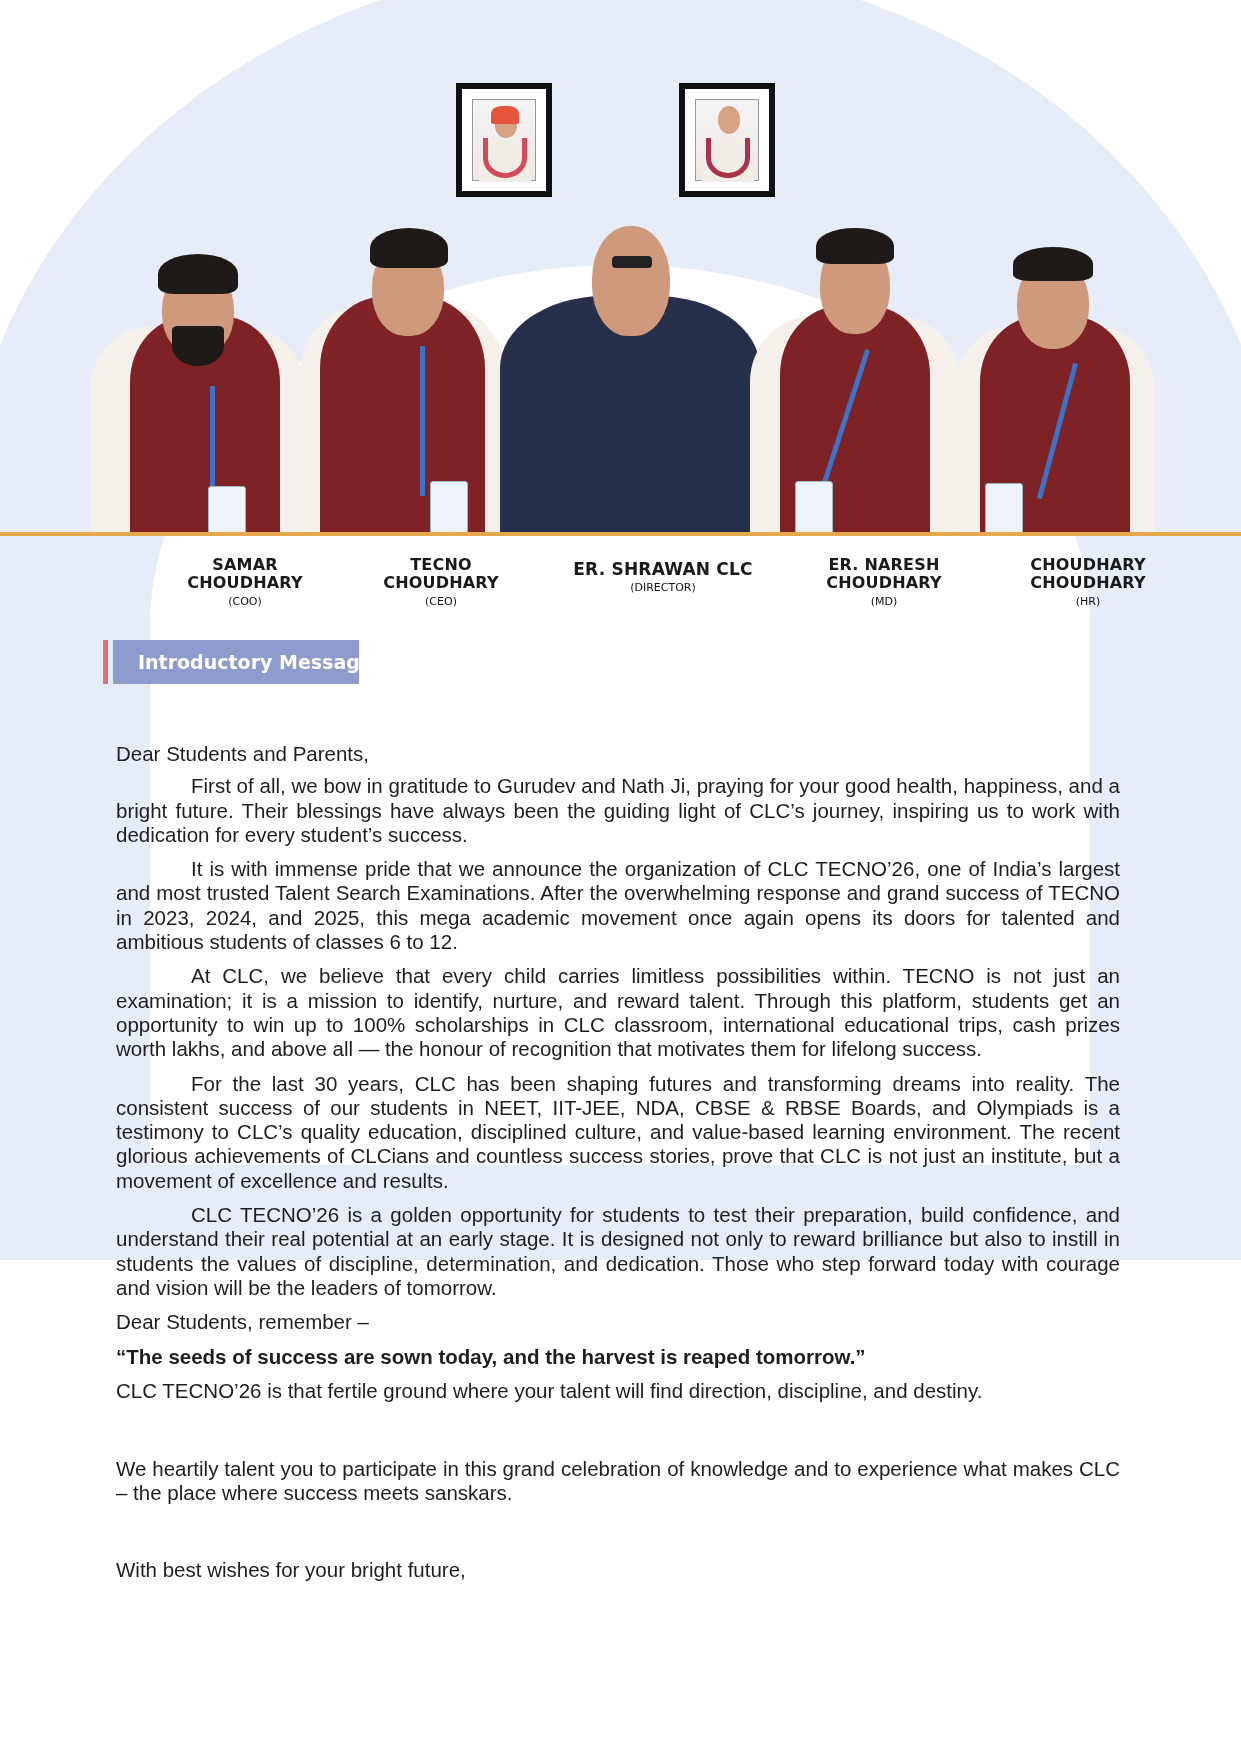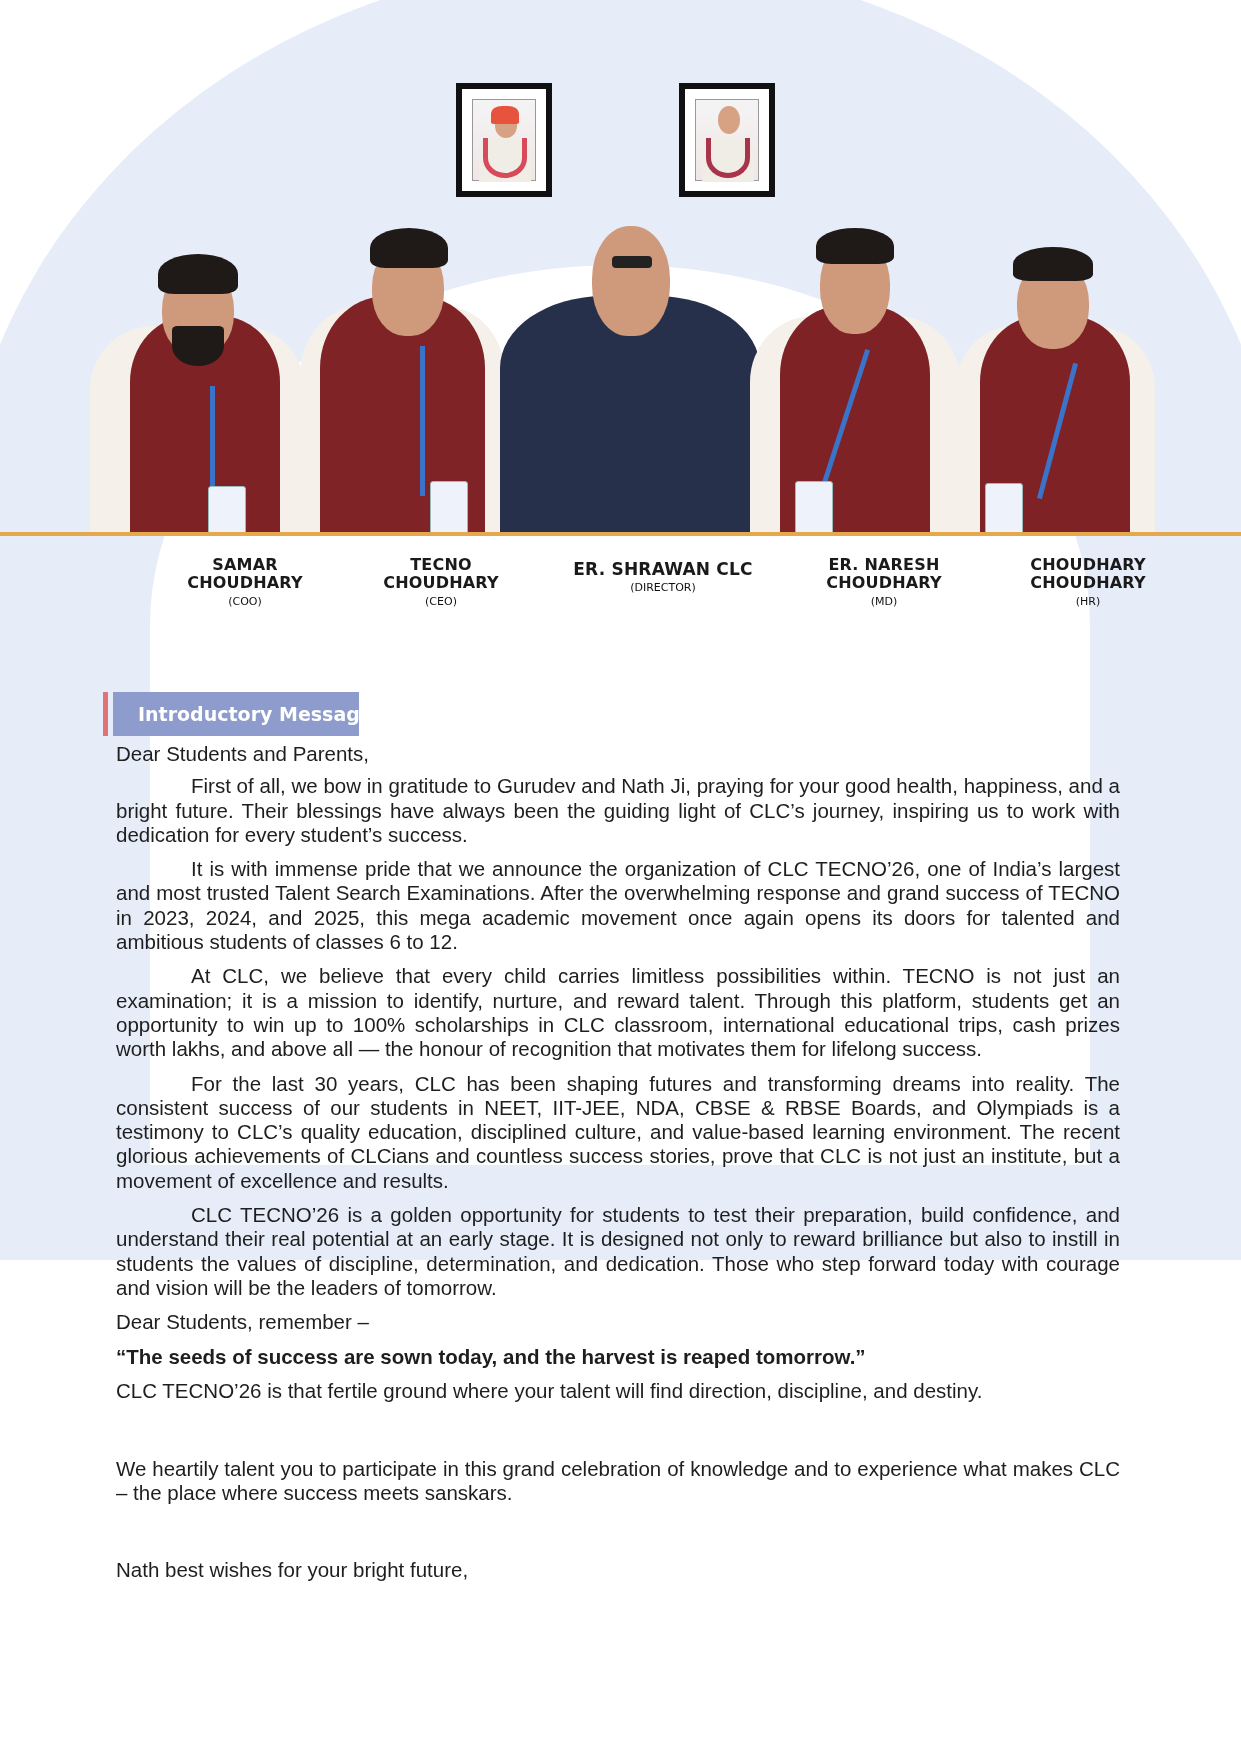--- a/index.html
+++ b/index.html
@@ -25,7 +25,7 @@
     .name-block { position:absolute; text-align:center; transform:translateX(-50%);margin-left:48px; }
     .name-block .nm { font-family:"DejaVu Sans", sans-serif; font-weight:bold; font-size:16px; line-height:18px; color:#1a1a1a; letter-spacing:0.2px; }
     .name-block .role { font-family:"DejaVu Sans", sans-serif; font-size:11px; line-height:16px; color:#111; margin-top:2px; }
-    .section-head { position:absolute; left:103px; top:700px; height:28px; display:flex; align-items:center; }
+    .section-head { position:absolute; left:103px; top:648px; height:28px; display:flex; align-items:center; }
     .section-head .accent { width:5px; height:44px; background:#e07474; margin-right:5px; }
     .section-head .label { background:#8d9bcd; color:#ffffff; font-family:"DejaVu Sans", sans-serif; font-weight:bold; font-size:19px; height:44px; line-height:44px; padding:0 26px 0 25px; width:246px; box-sizing:border-box; white-space:nowrap; }
     .content { position:absolute; left:116px; top:742px; width:1004px; font-family:"Liberation Sans", sans-serif; font-size:20.5px; line-height:24.3px; color:#1e1e1e; }

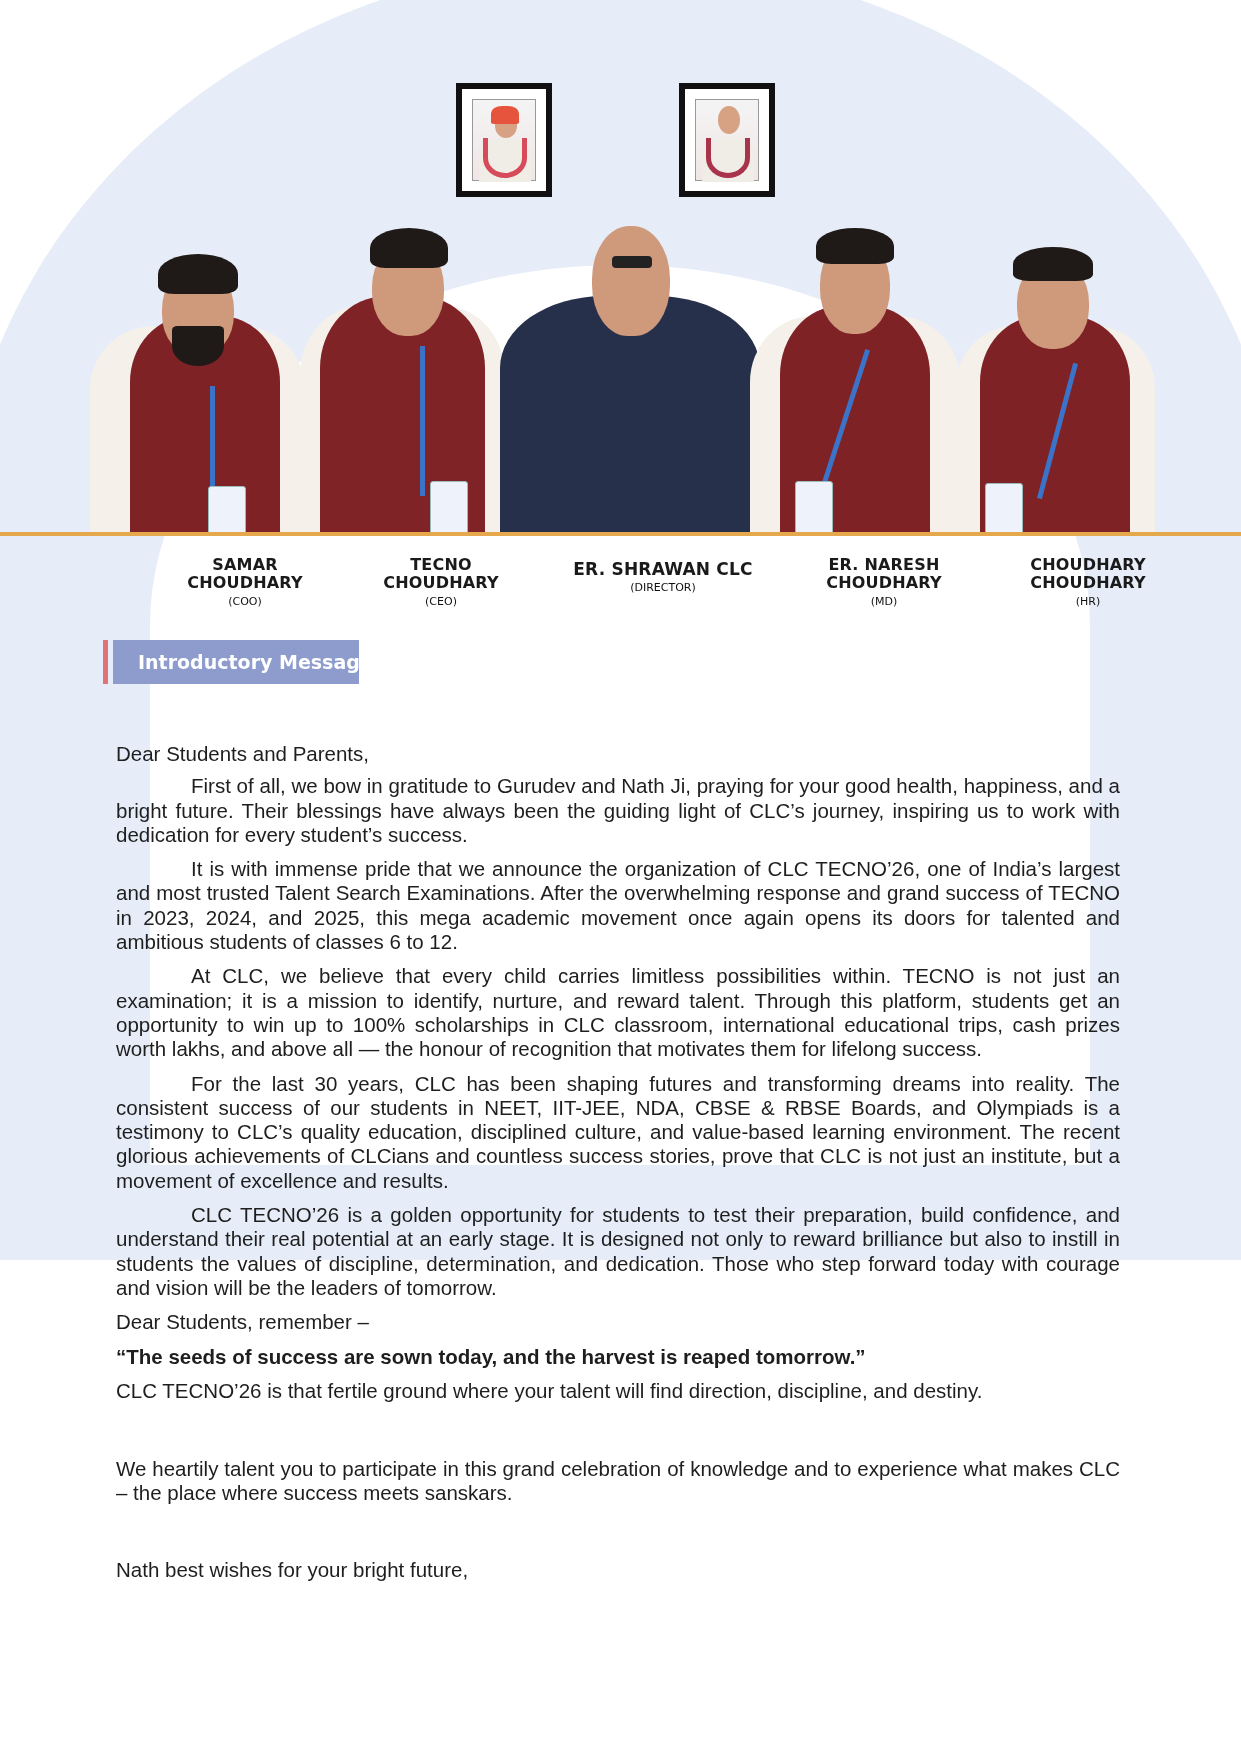--- a/index.html
+++ b/index.html
@@ -151,7 +151,7 @@
   <div class="gap"></div>
   <p>We heartily talent you to participate in this grand celebration of knowledge and to experience what makes CLC – the place where success meets sanskars.</p>
   <div class="gap2"></div>
-  <p>Nath best wishes for your bright future,</p>
+  <p>With best wishes for your bright future,</p>
 </div>
 
 </body></html>

